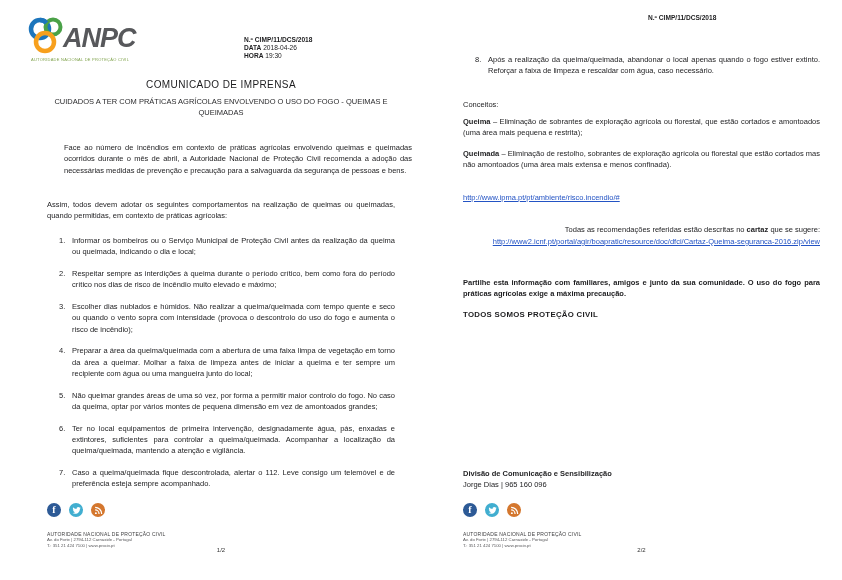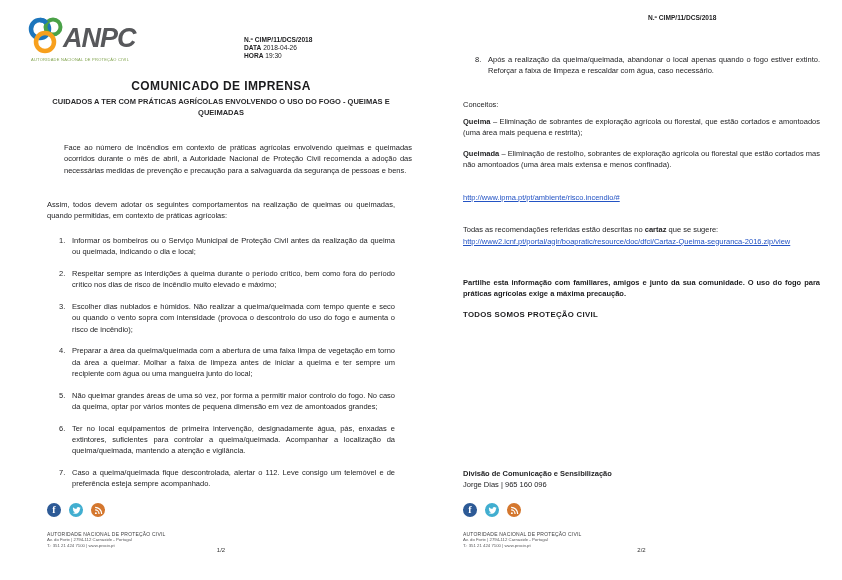--- a/index.html
+++ b/index.html
@@ -32,7 +32,7 @@
 
   
   .title{position:absolute;left:47px;top:79px;width:348px;margin:0;text-align:center;
-    font-size:12px;font-weight:bold;letter-spacing:.4px;color:#1c1c1e;}
+    font-size:10px;font-weight:normal;letter-spacing:.4px;color:#1c1c1e;}
   .subtitle{position:absolute;left:35px;top:96px;width:372px;margin:0;text-align:center;
     font-size:7.5px;font-weight:bold;line-height:11px;color:#2a2a2c;}
 

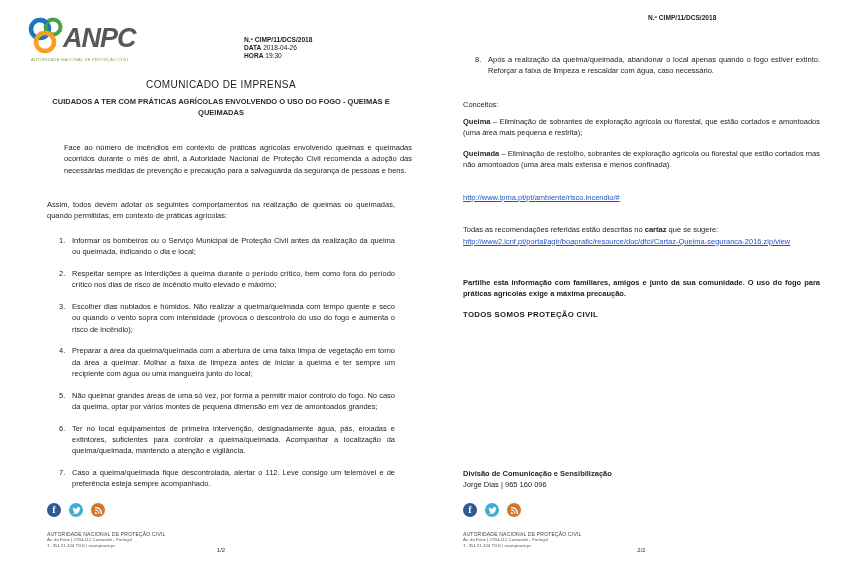--- a/index.html
+++ b/index.html
@@ -34,7 +34,7 @@
   .title{position:absolute;left:47px;top:79px;width:348px;margin:0;text-align:center;
     font-size:10px;font-weight:normal;letter-spacing:.4px;color:#1c1c1e;}
   .subtitle{position:absolute;left:35px;top:96px;width:372px;margin:0;text-align:center;
-    font-size:7.5px;font-weight:bold;line-height:11px;color:#2a2a2c;}
+    font-size:7.5px;font-weight:normal;line-height:11px;color:#2a2a2c;}
 
   .para{font-size:7.5px;line-height:11.3px;text-align:justify;margin:0;color:#242426;}
   .p1-intro1{position:absolute;left:64px;top:142px;width:348px;}

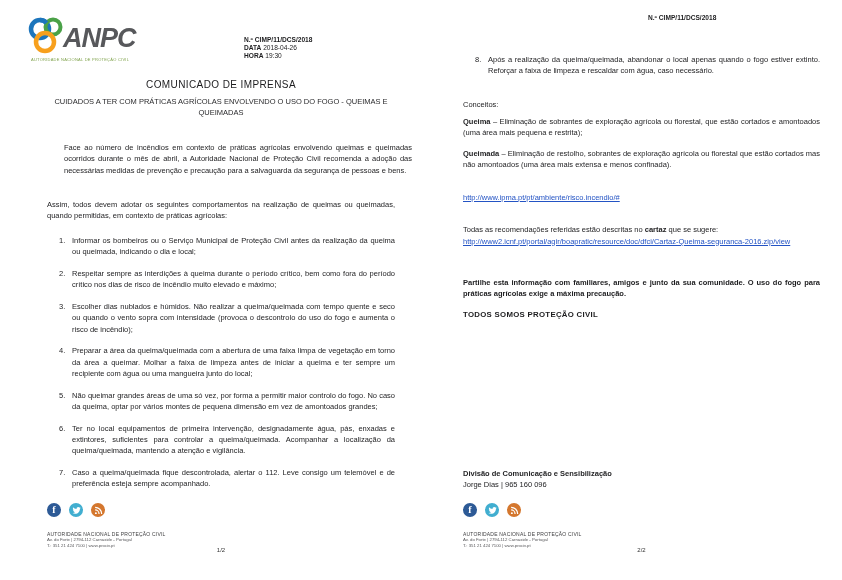--- a/index.html
+++ b/index.html
@@ -50,7 +50,7 @@
   .p2-queimada{position:absolute;left:42px;top:148px;width:357px;}
   .term{font-weight:bold;}
   .p2-risk{position:absolute;left:42px;top:192px;width:357px;font-size:7.5px;line-height:11.5px;color:#242426;}
-  .p2-cartaz{position:absolute;left:42px;top:224px;width:357px;font-size:7.5px;line-height:11.5px;color:#242426;}
+  .p2-cartaz{position:absolute;left:42px;top:224px;width:357px;font-size:7.5px;line-height:11.5px;color:#242426;text-align:right;}
   .link{color:#2353c4;word-break:break-all;}
   .p2-share{position:absolute;left:42px;top:277px;width:357px;font-weight:bold;color:#1c1c1e;}
   .p2-slogan{position:absolute;left:42px;top:310px;width:357px;font-size:7.8px;font-weight:bold;

